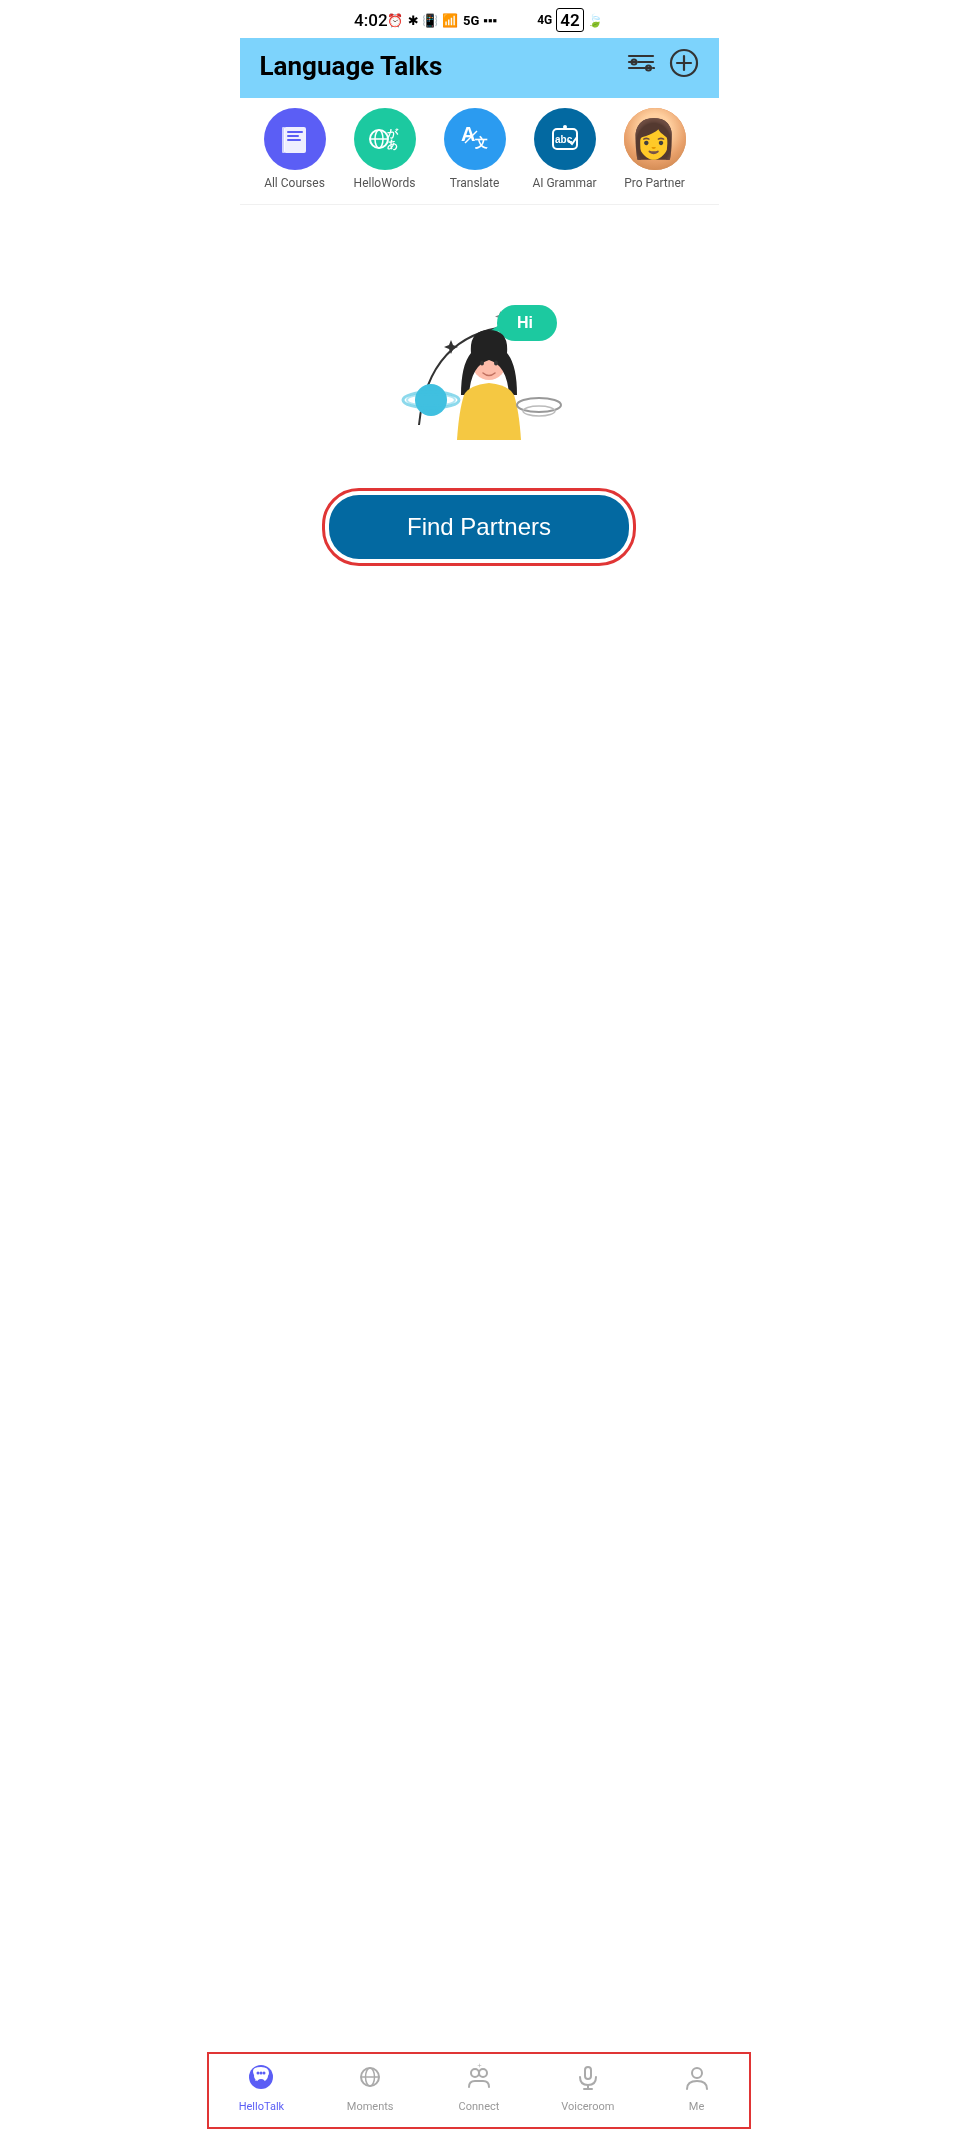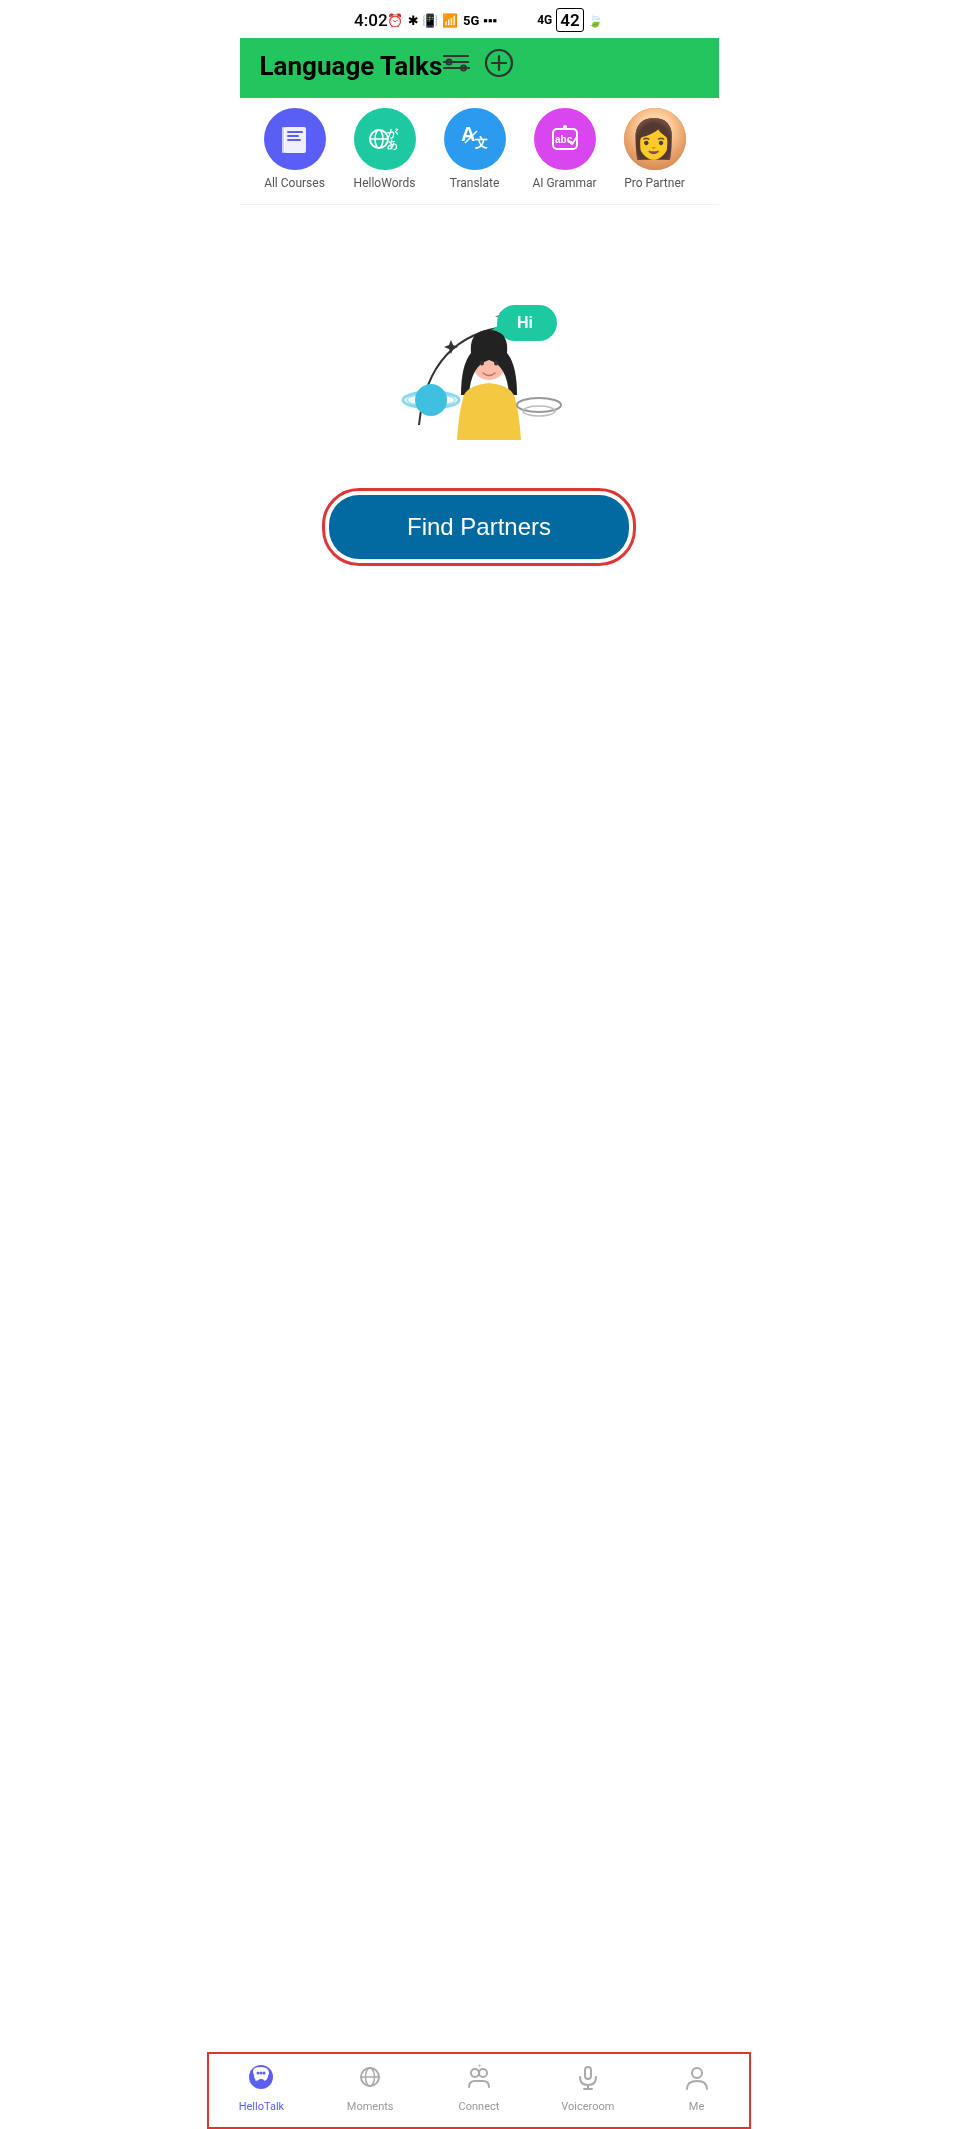--- a/index.html
+++ b/index.html
@@ -46,9 +46,10 @@
     
     .header {
       display: flex;
+      justify-content: space-between;
       align-items: center;
       padding: 10px 20px 14px;
-      background: #22c55e;
+      background: #7dd3fc;
     }
     .header-title {
       font-size: 26px;

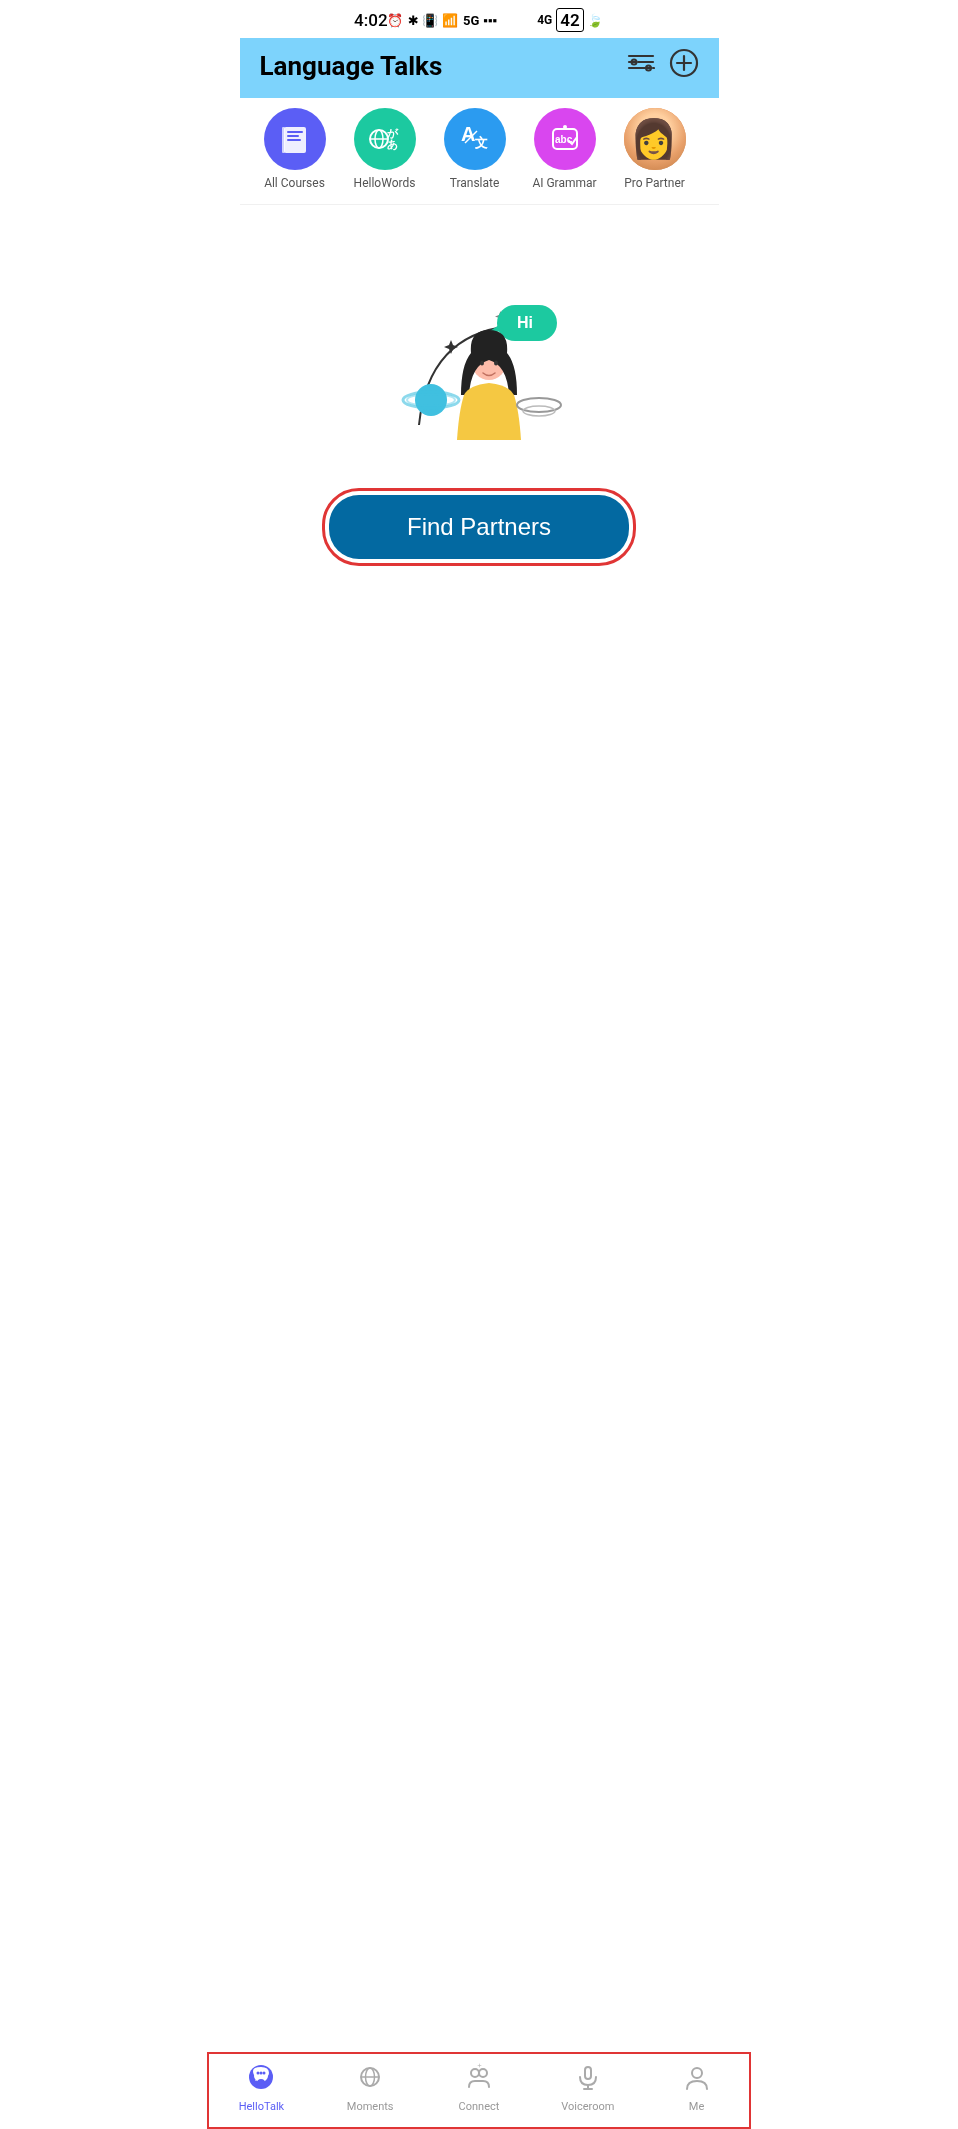--- a/index.html
+++ b/index.html
@@ -98,7 +98,7 @@
     .icon-all { background: #5B5EF5; }
     .icon-hello { background: #1CC9A0; }
     .icon-translate { background: #2B9BF0; }
-    .icon-grammar { background: #d946ef; }
+    .icon-grammar { background: #0369a1; }
     .category-label {
       font-size: 12px;
       color: #555;

